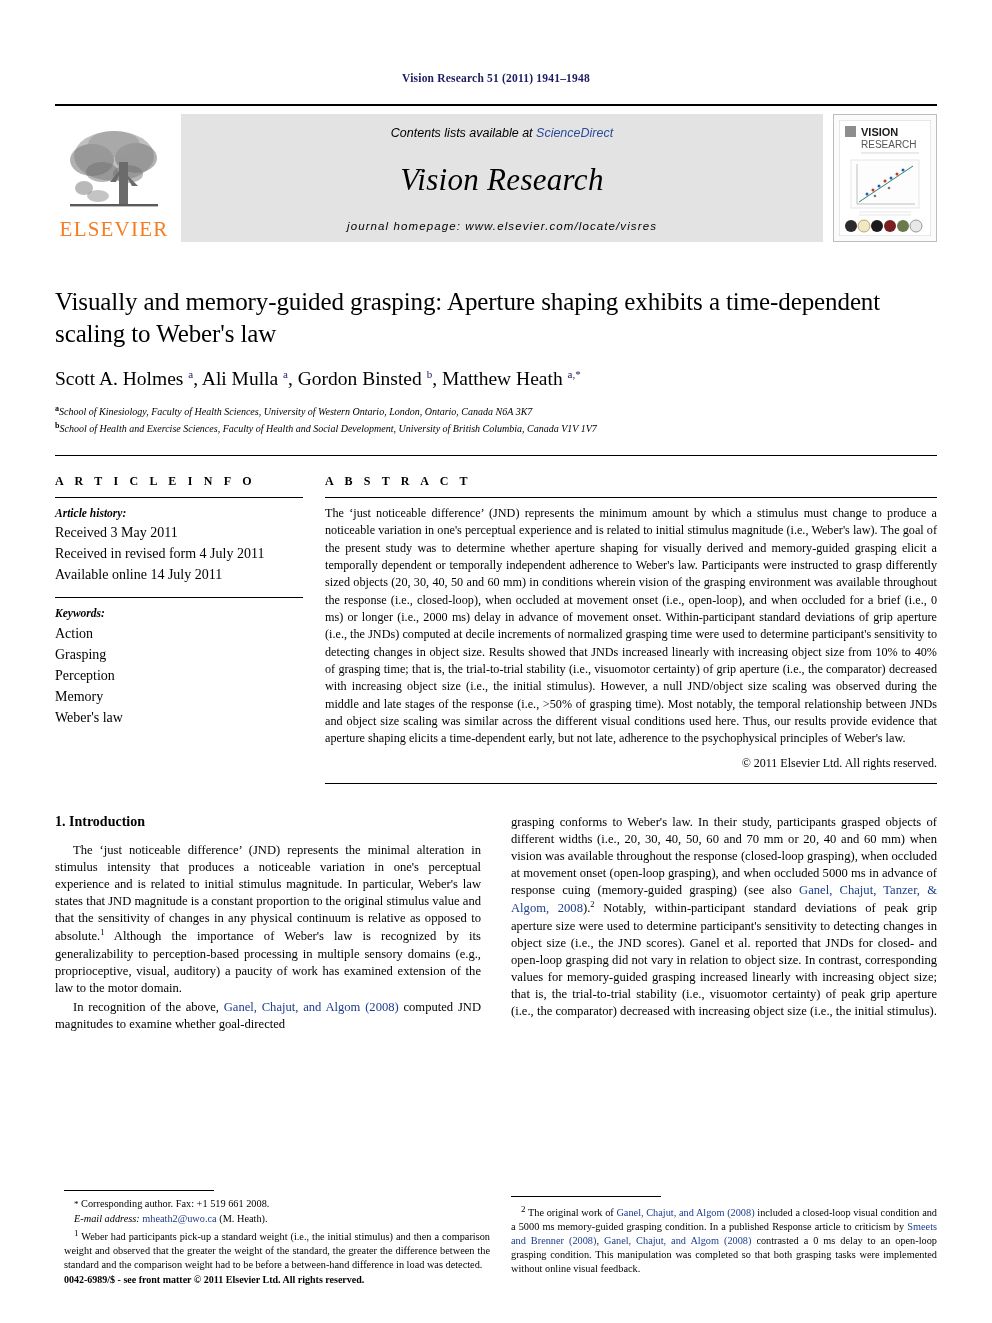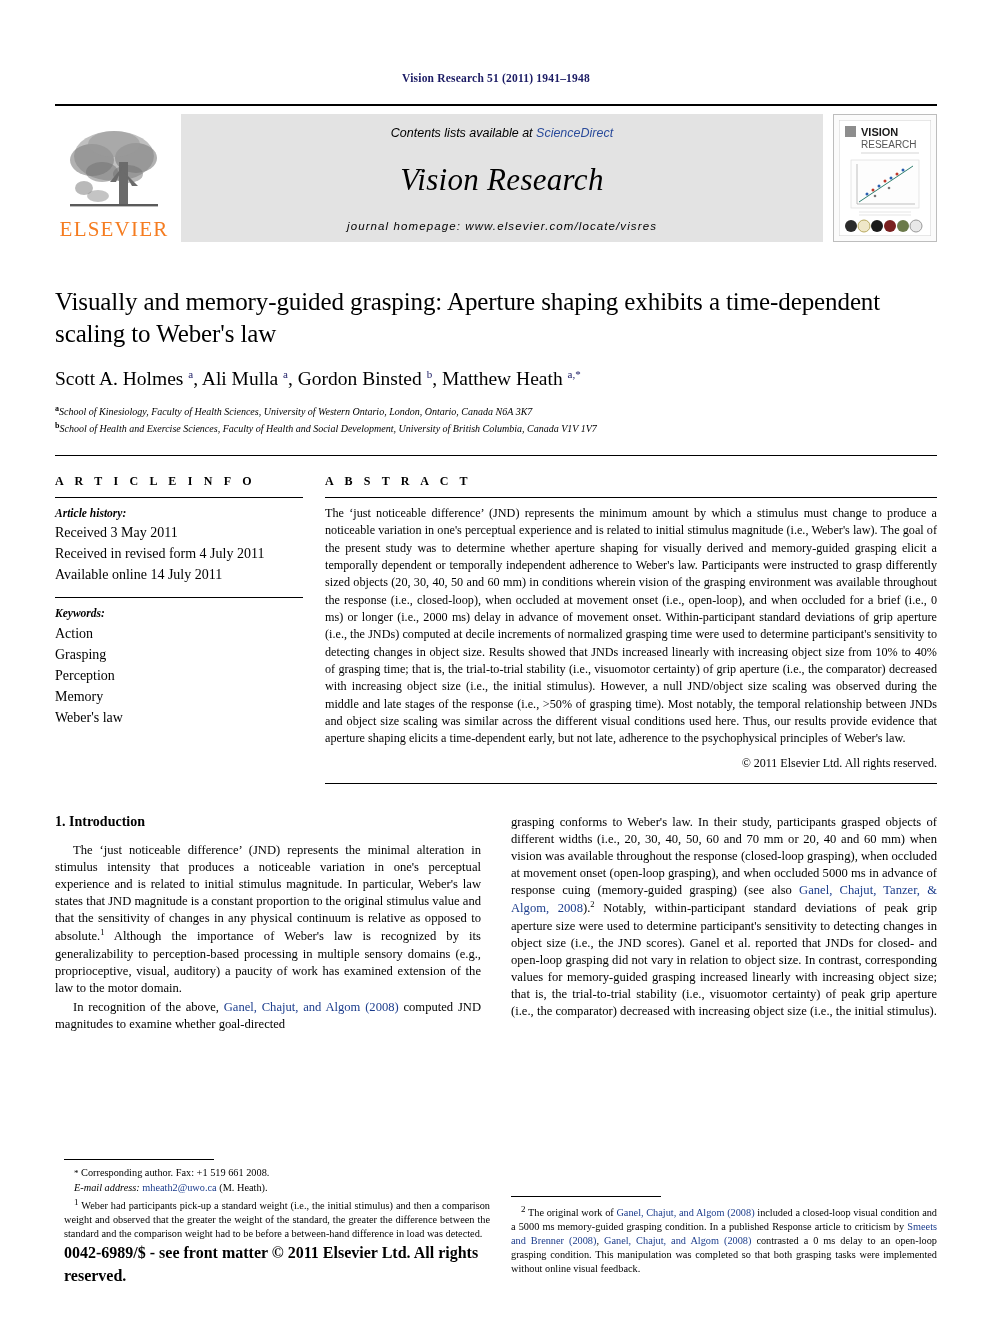--- a/index.html
+++ b/index.html
@@ -211,7 +211,7 @@
   .fn .link { color: #1b3c8c; }
 
   .imprint {
-    font-size: 16px;
+    font-size: 10px;
     line-height: 1.4;
     font-weight: bold;
   }

